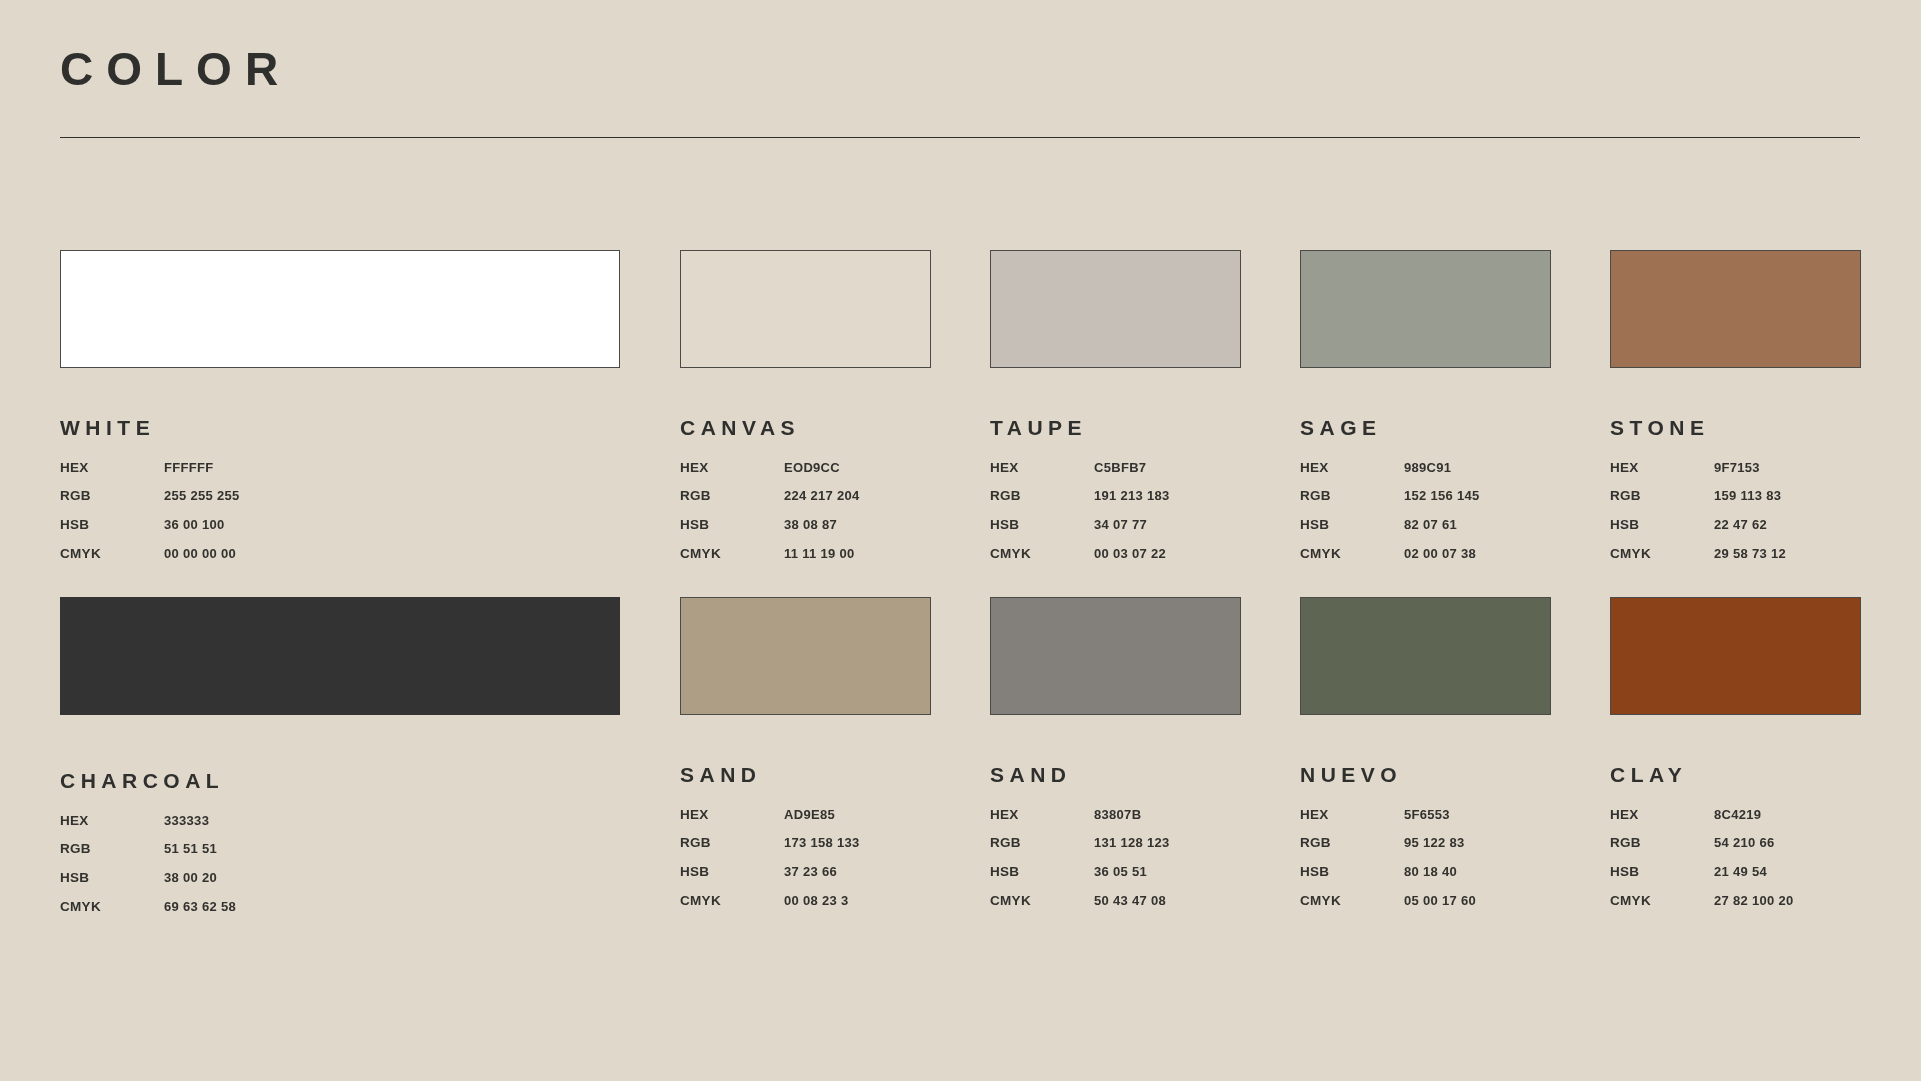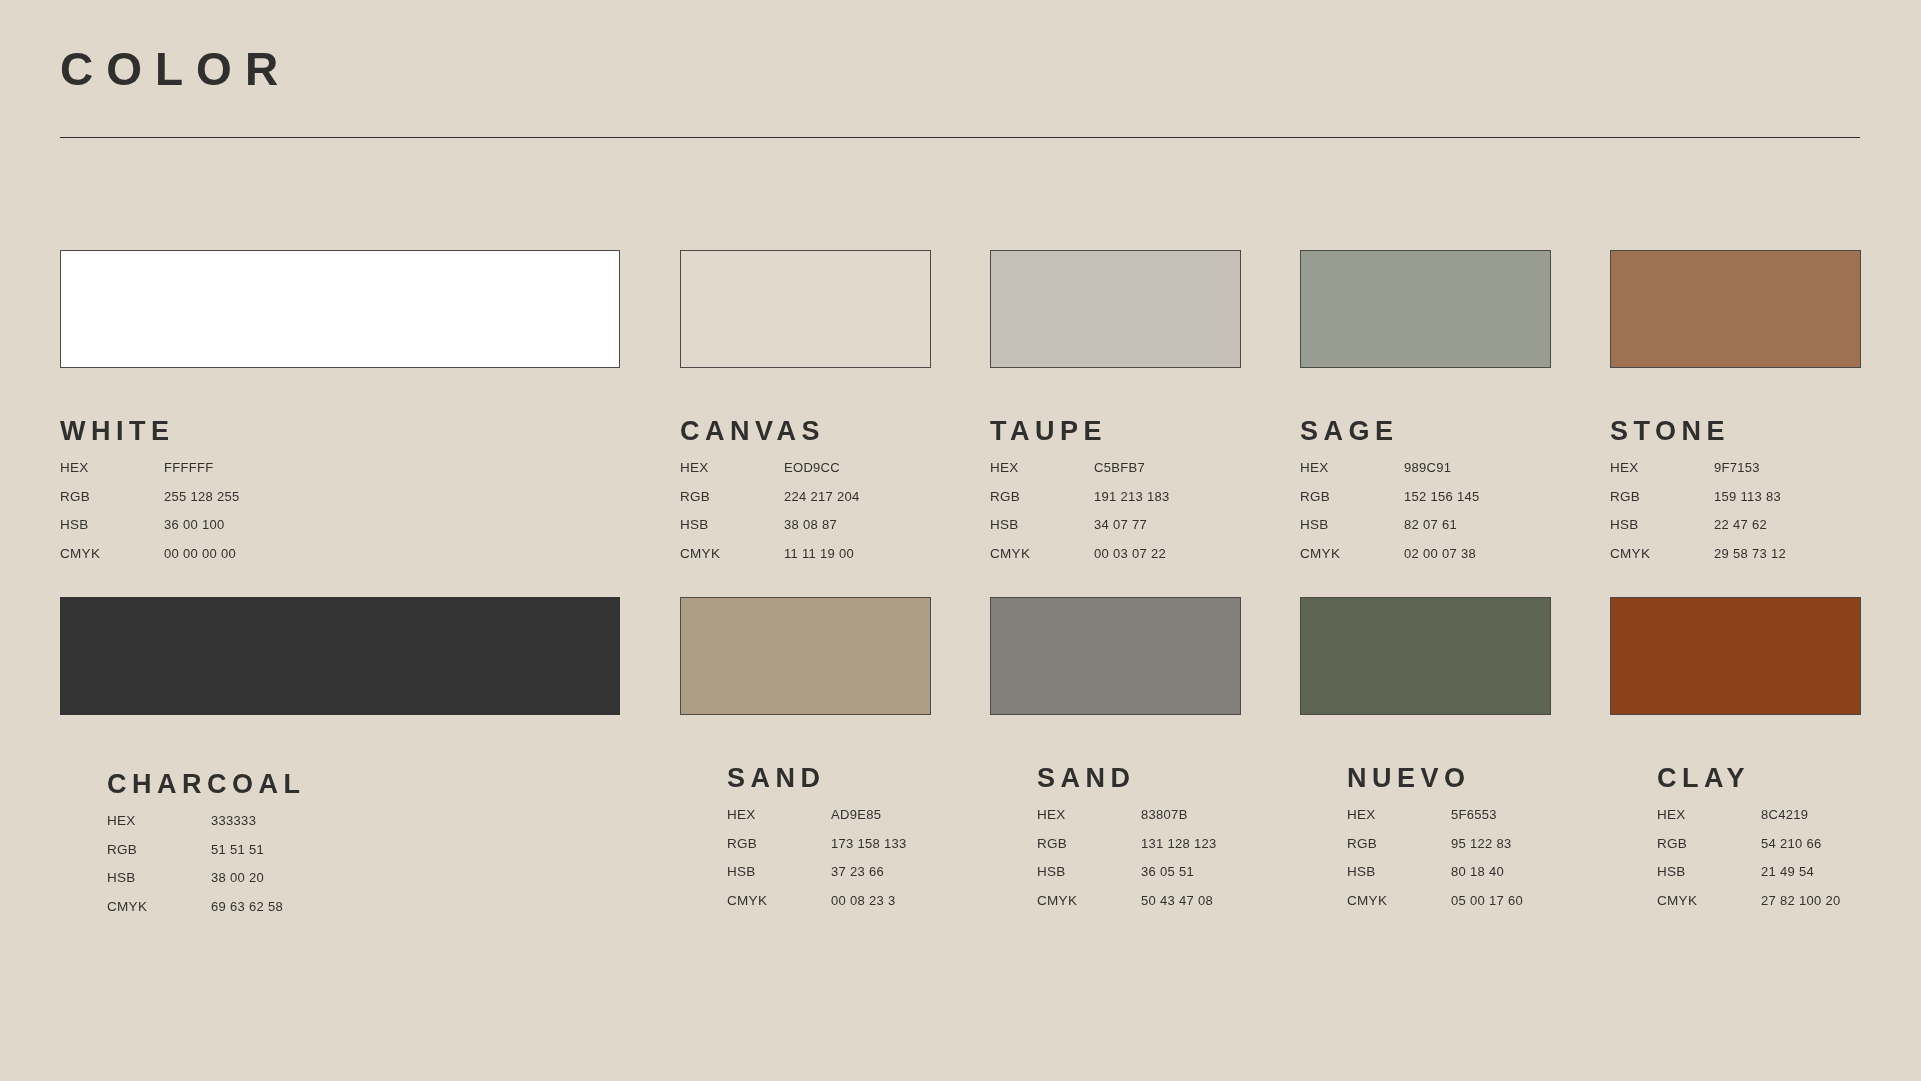--- a/index.html
+++ b/index.html
@@ -70,7 +70,7 @@
   }
 
   .color-name {
-    font-size: 27px;
+    font-size: 21px;
     font-weight: bold;
     letter-spacing: 5.5px;
     color: #2F2F2D;

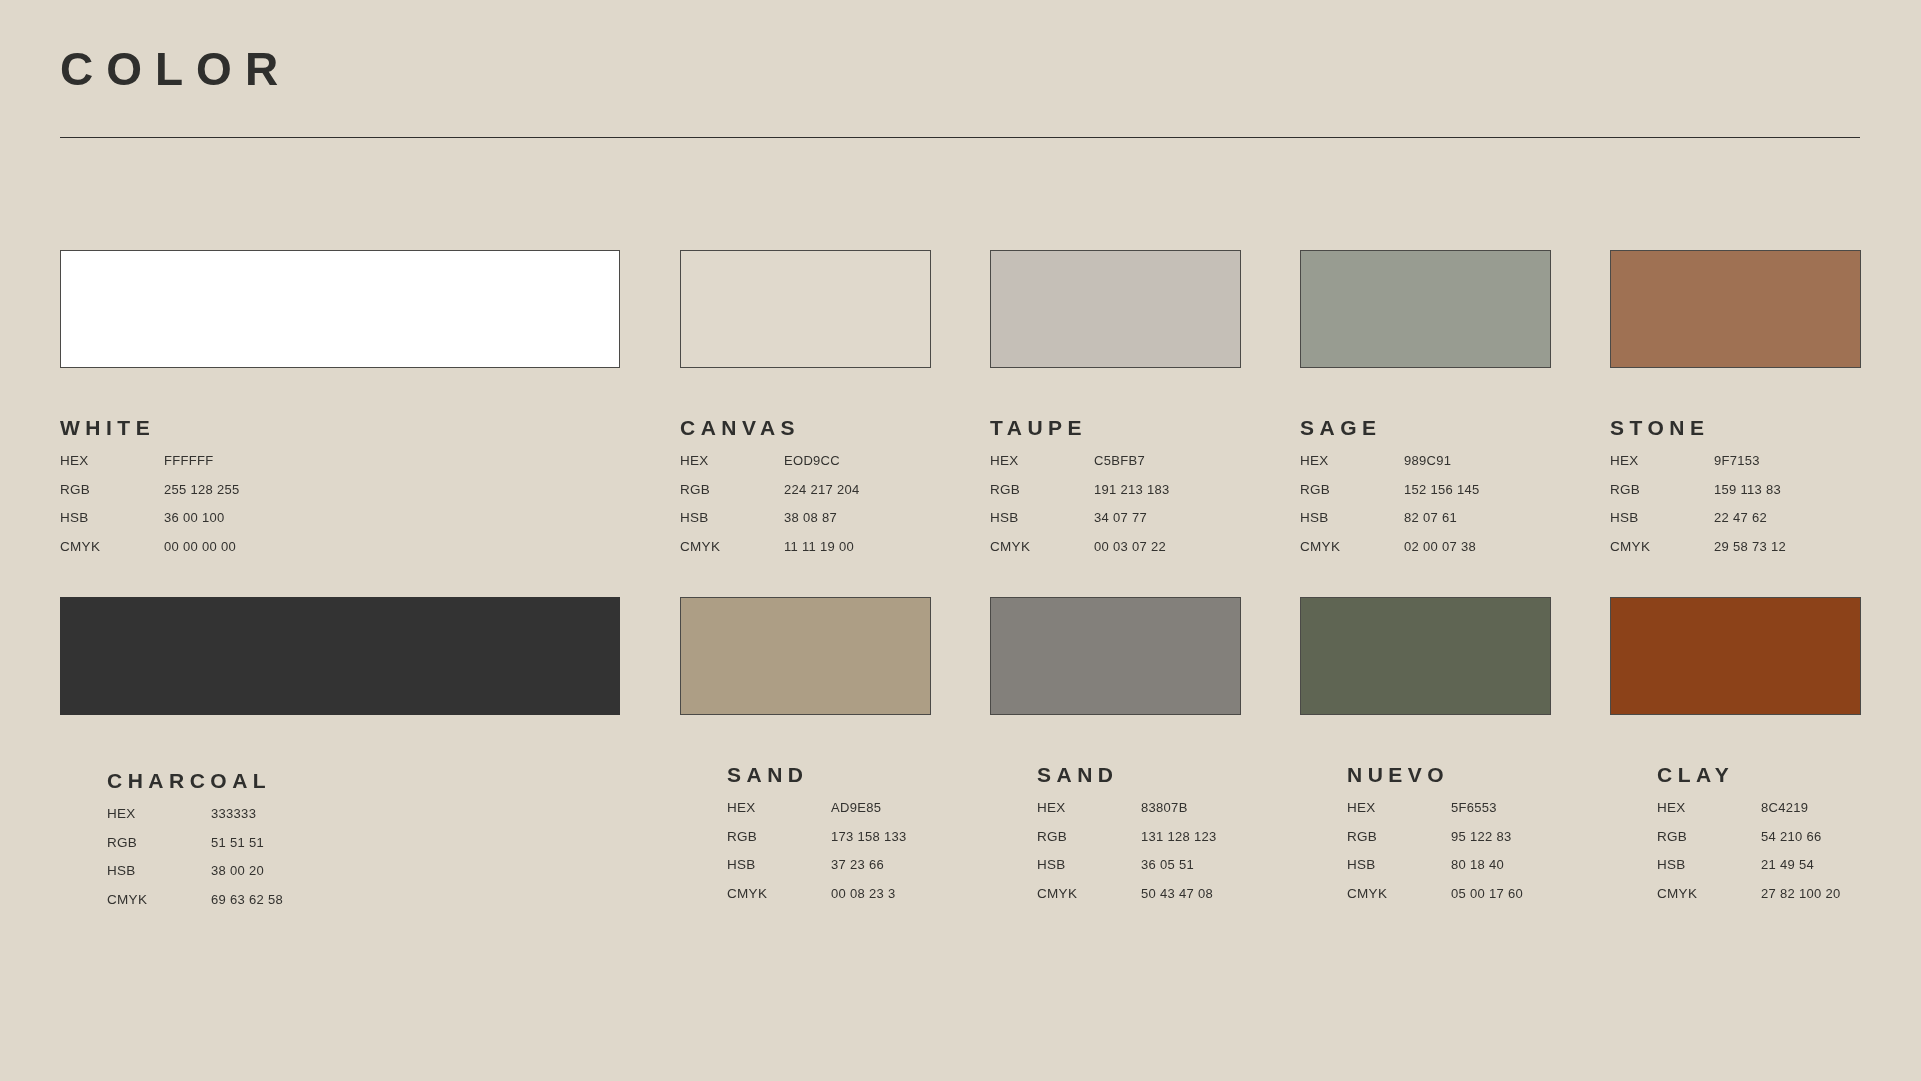--- a/index.html
+++ b/index.html
@@ -83,8 +83,9 @@
   }
   .spec-row {
     display: flex;
-    align-items: flex-start;
+    align-items: center;
     height: 28.6px;
+    font-weight: bold;
   }
   .spec-key {
     width: 104px;

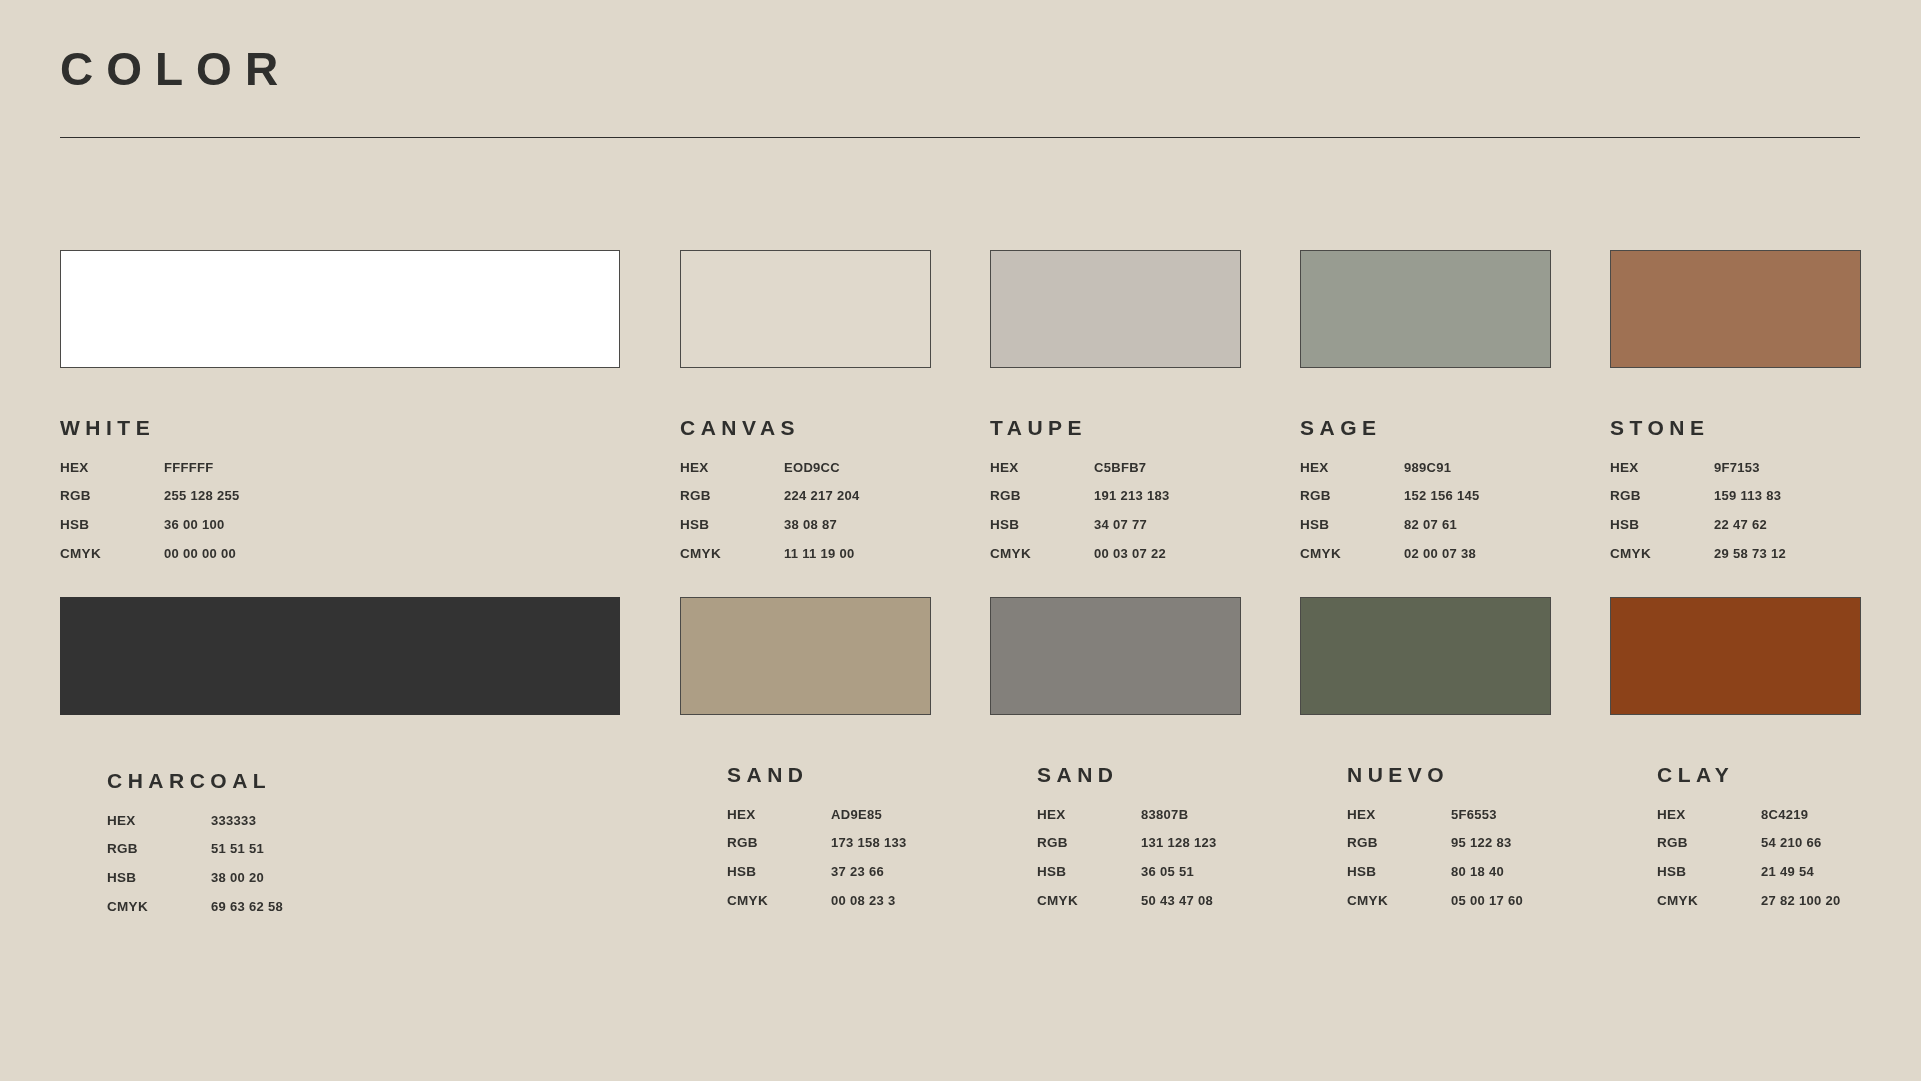--- a/index.html
+++ b/index.html
@@ -148,7 +148,7 @@
           </div>
           <div class="spec-row">
             <span class="spec-key">RGB</span>
-            <span class="spec-val">255 128 255</span>
+            <span class="spec-val">255 255 255</span>
           </div>
           <div class="spec-row">
             <span class="spec-key">HSB</span>

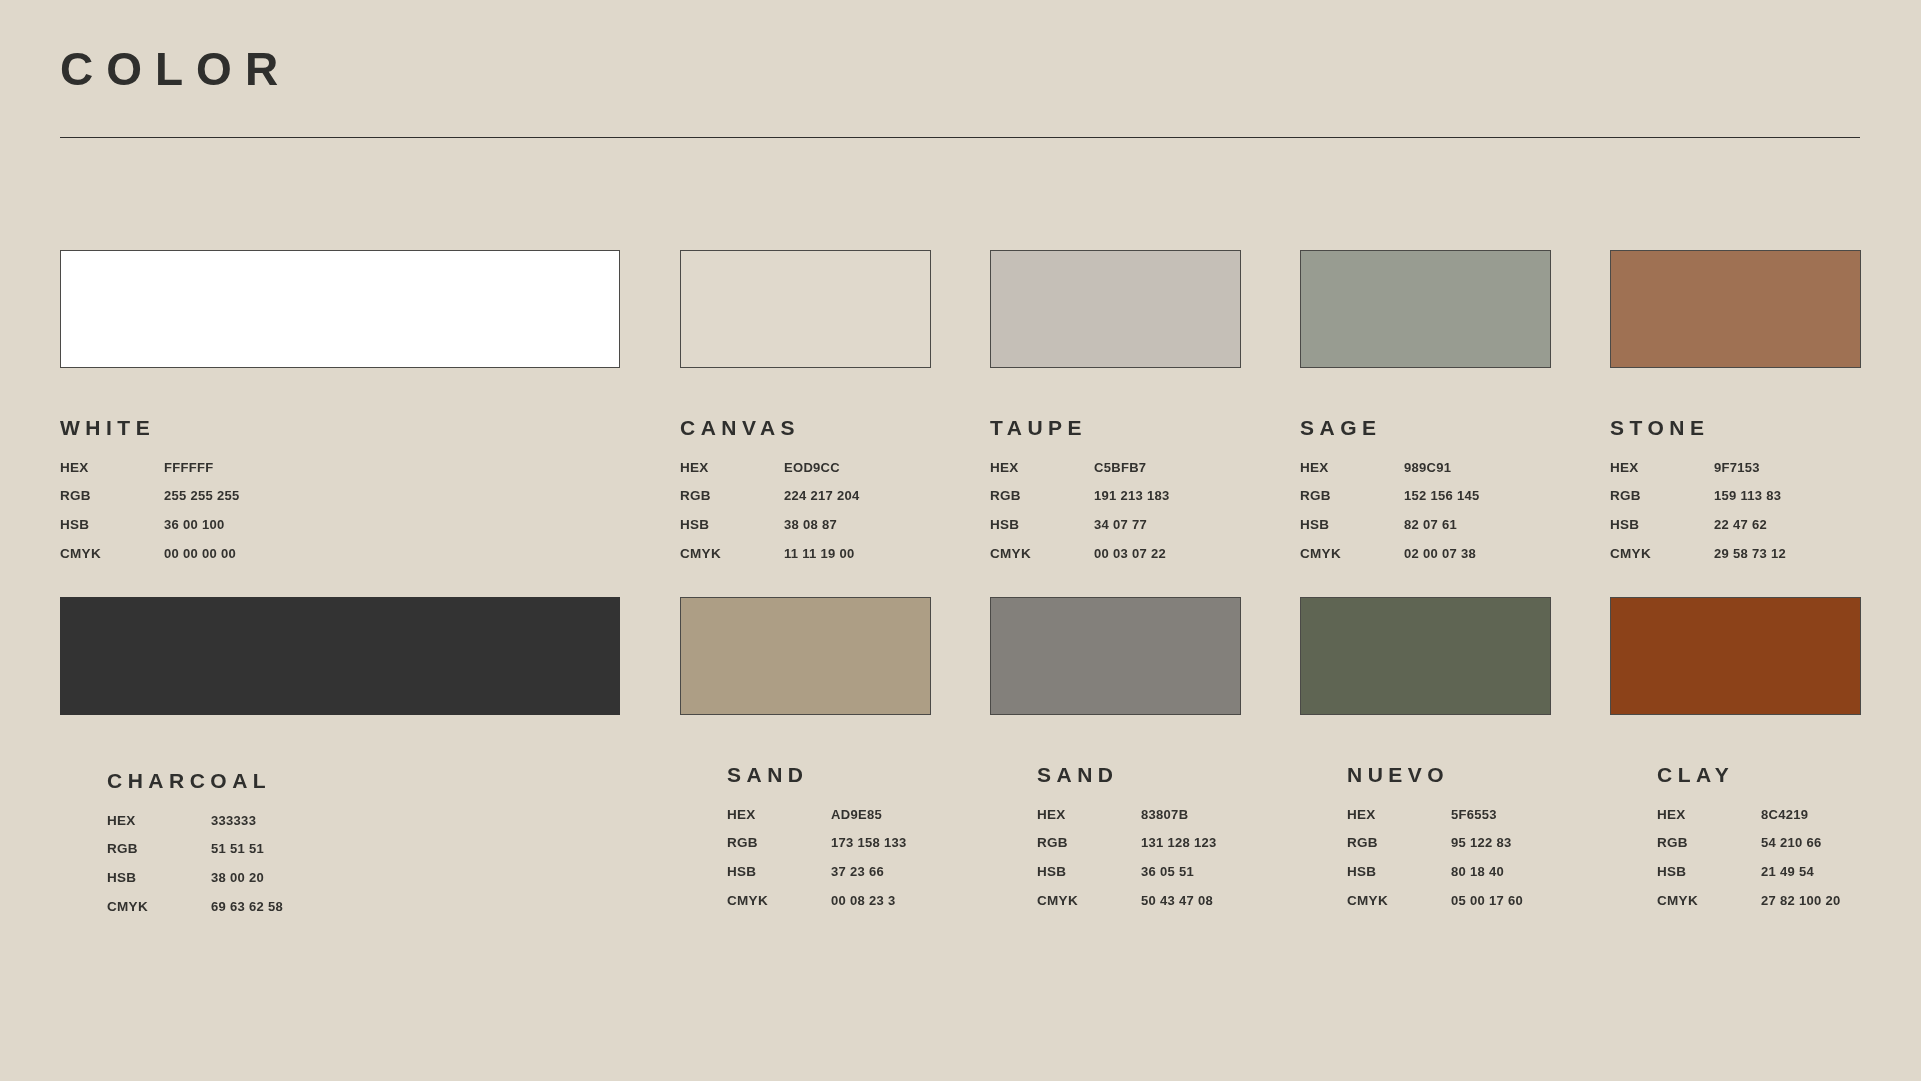--- a/index.html
+++ b/index.html
@@ -110,7 +110,7 @@
   
   .r2 { top: 587px; }
   .r2 .swatch { height: 118px; }
-  .r2 .name-wrap { margin-top: 48px; margin-left: 47px; }
+  .r2 .name-wrap { margin-top: 48px; }
 
   
   .col-wide { left: 60px; width: 560px; }

